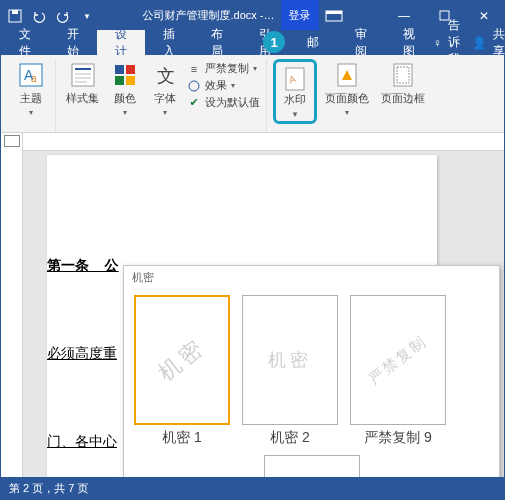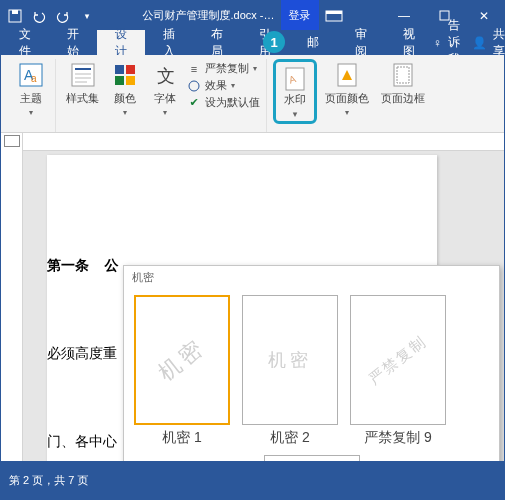--- a/index.html
+++ b/index.html
@@ -46,7 +46,7 @@
   .ruler-h { height: 18px; background: #fff; border-bottom: 1px solid #d4d4d4; display: flex; align-items: center; padding-left: 24px; font-size: 10px; color: #666; }
   .page { position: absolute; left: 24px; top: 22px; width: 390px; height: 520px; background: #fff; box-shadow: 1px 1px 3px rgba(0,0,0,.2); padding: 40px 44px 40px 0; }
   .page-text { font-size: 14px; color: #000; line-height: 2; white-space: pre-wrap; text-indent: 0; }
-  .page-text p { margin-bottom: 4px; }
+  .page-text p { margin-bottom: 4px; text-decoration: underline; }
   .bold { font-weight: bold; }
 
   

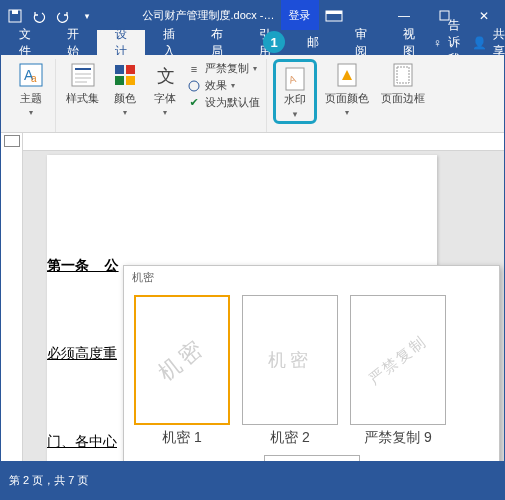--- a/index.html
+++ b/index.html
@@ -61,7 +61,7 @@
   .thumbs2 { padding: 6px 10px 8px; }
 
   
-  .statusbar { height: 38px; background: #2b579a; color: #fff; font-size: 11px; display: flex; align-items: center; padding: 0 8px; gap: 10px; }
+  .statusbar { height: 22px; background: #2b579a; color: #fff; font-size: 11px; display: flex; align-items: center; padding: 0 8px; gap: 10px; }
 
   .label-col { font-size: 11px; color: #444; padding-top: 2px; text-align: right; padding-right: 4px; width: 120px; position: absolute; left: 0; top: 134px;}
 

